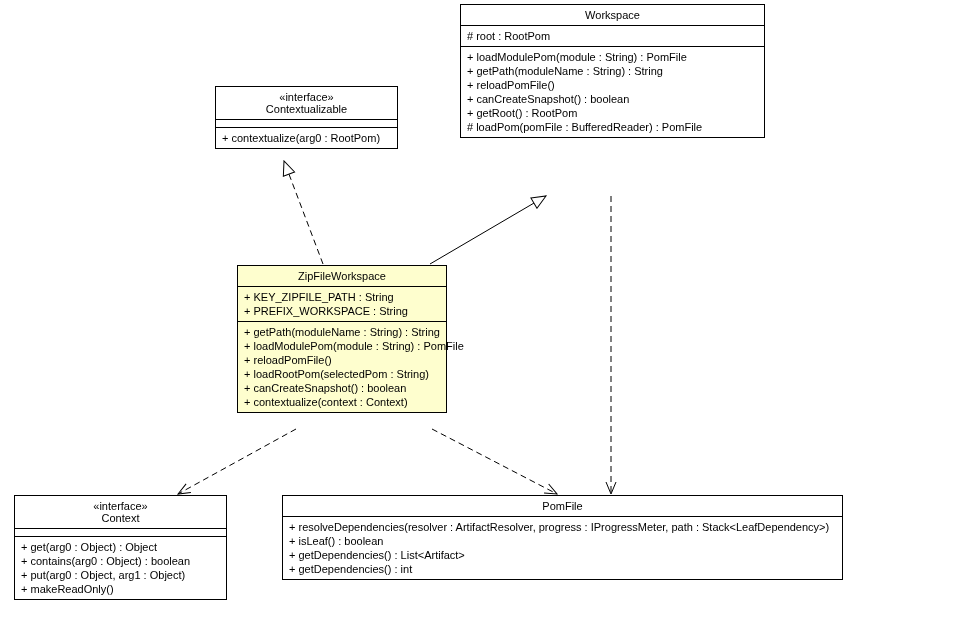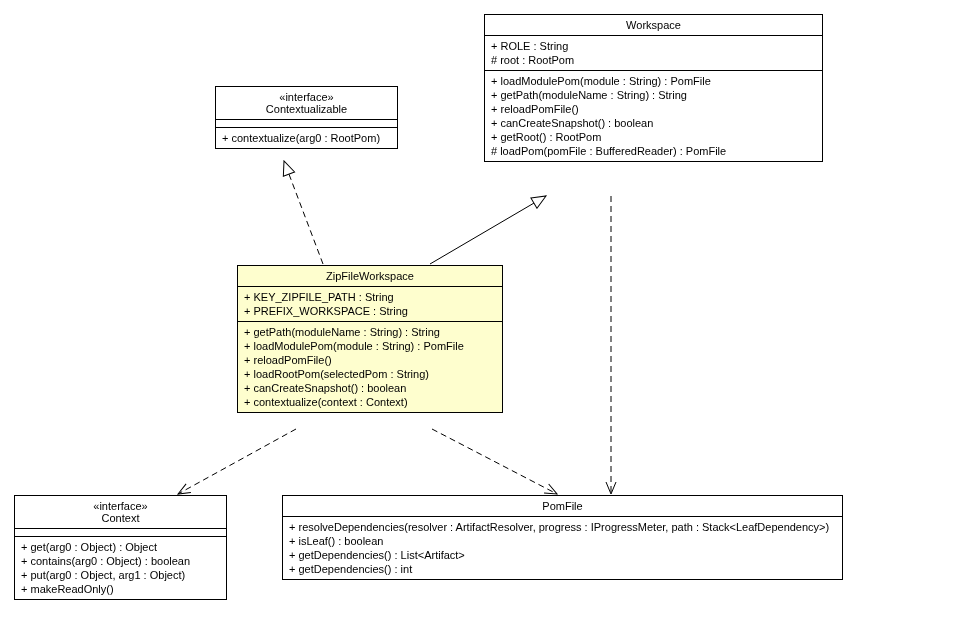--- a/index.html
+++ b/index.html
@@ -87,7 +87,7 @@
   </div>
 </div>
 
-<div class="uml-class" style="left:460px; top:14px; width:339px;margin-left:24px;">
+<div class="uml-class" style="left:460px; top:4px; width:305px;">
   <div class="uml-title">
     <div class="uml-name">Workspace</div>
   </div>

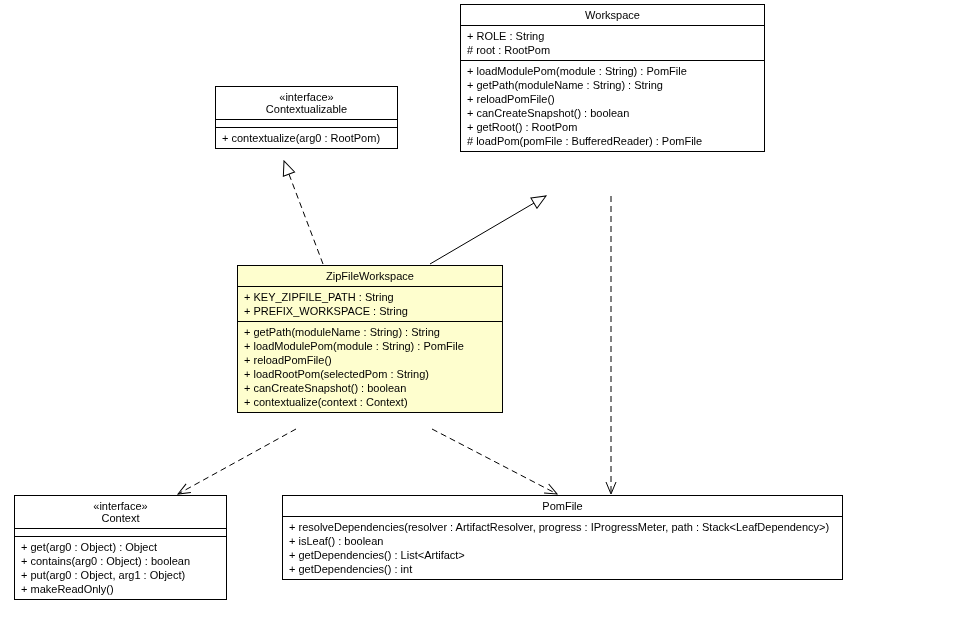--- a/index.html
+++ b/index.html
@@ -92,7 +92,6 @@
     <div class="uml-name">Workspace</div>
   </div>
   <div class="uml-section">
-    <div class="uml-member">+ ROLE : String</div>
     <div class="uml-member"># root : RootPom</div>
   </div>
   <div class="uml-section">

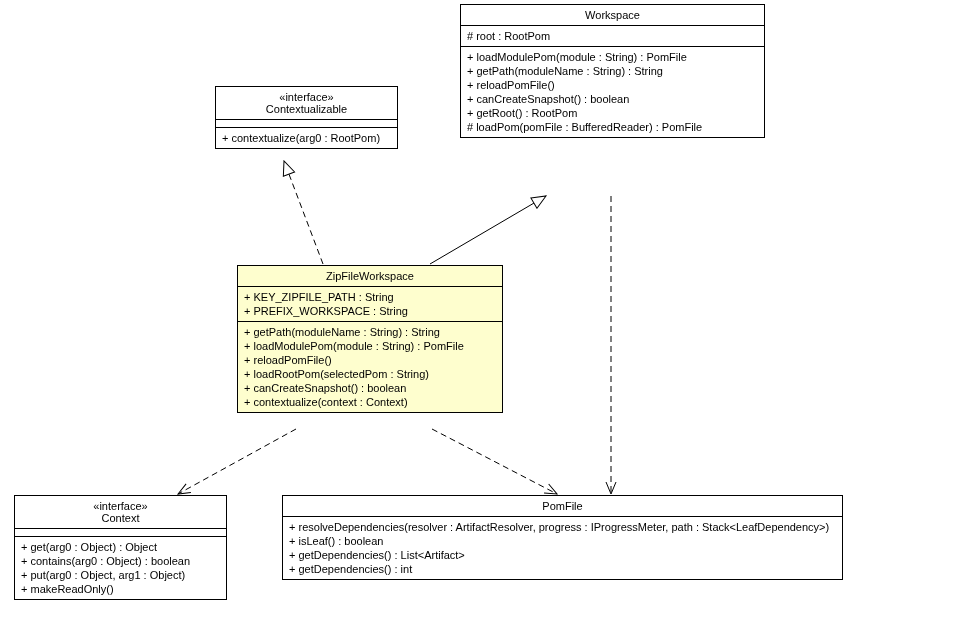--- a/index.html
+++ b/index.html
@@ -104,7 +104,7 @@
   </div>
 </div>
 
-<div class="uml-class highlighted" style="left:237px; top:265px; width:266px;">
+<div class="uml-class highlighted" style="left:237px; top:265px; width:210px;">
   <div class="uml-title">
     <div class="uml-name">ZipFileWorkspace</div>
   </div>

